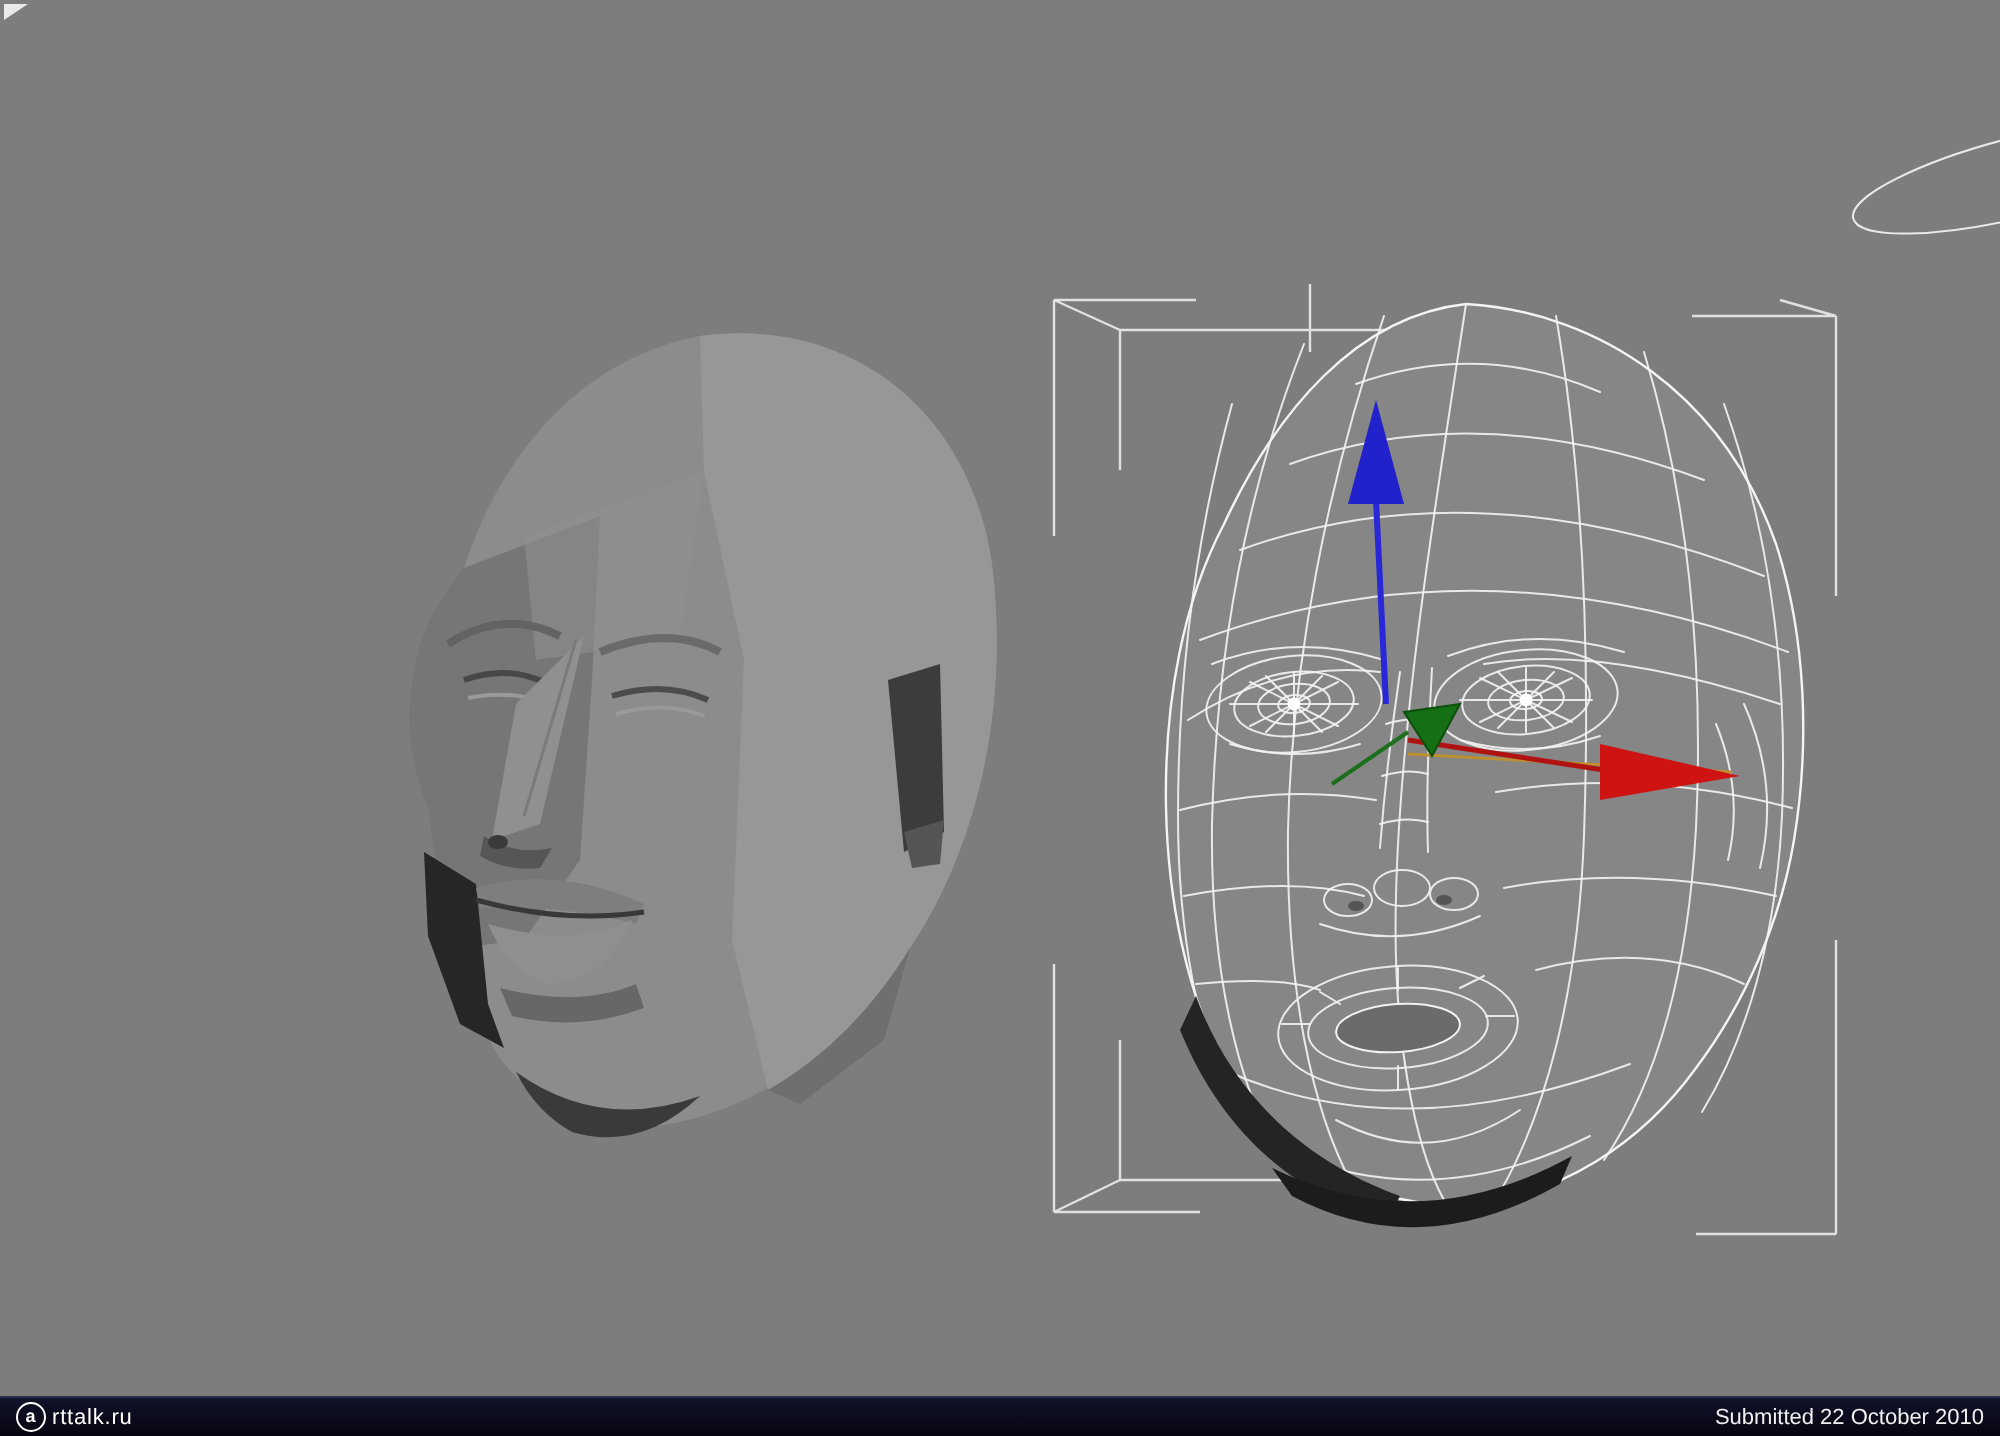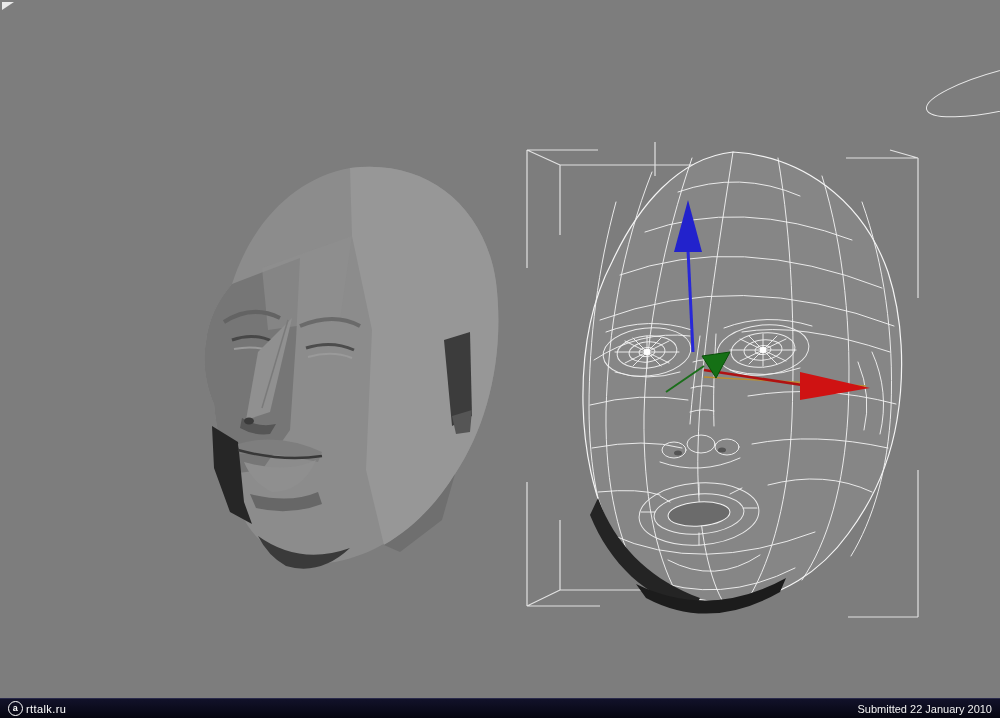--- a/index.html
+++ b/index.html
@@ -167,7 +167,7 @@
     <span class="badge">a</span>
     <span>rttalk.ru</span>
   </div>
-  <div class="submitted">Submitted 22 January 2010</div>
+  <div class="submitted">Submitted 22 October 2010</div>
 </div>
 
 </body></html>

